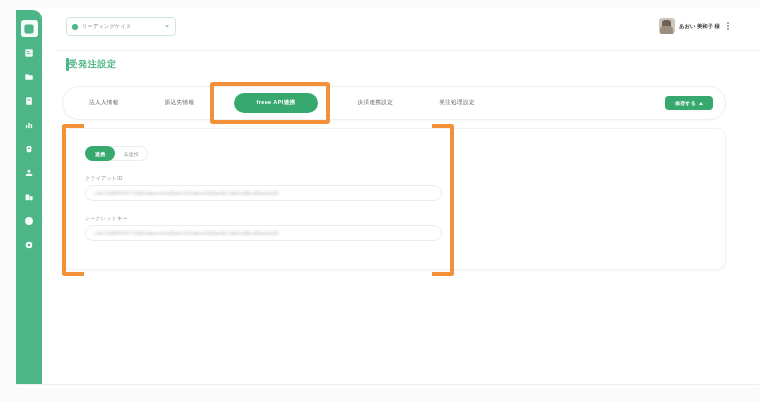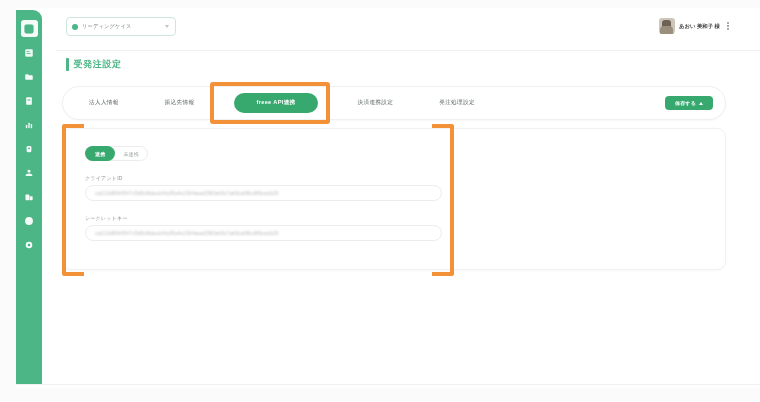--- a/index.html
+++ b/index.html
@@ -98,7 +98,7 @@
 
   
   .page-head{
-    position:absolute;left:66px;top:58px;display:flex;align-items:center;gap:5px;
+    position:absolute;left:66px;top:58px;display:flex;align-items:center;
   }
   .head-bar{width:2.6px;height:13px;background:#4cb686;border-radius:1px;}
   .head-title{

